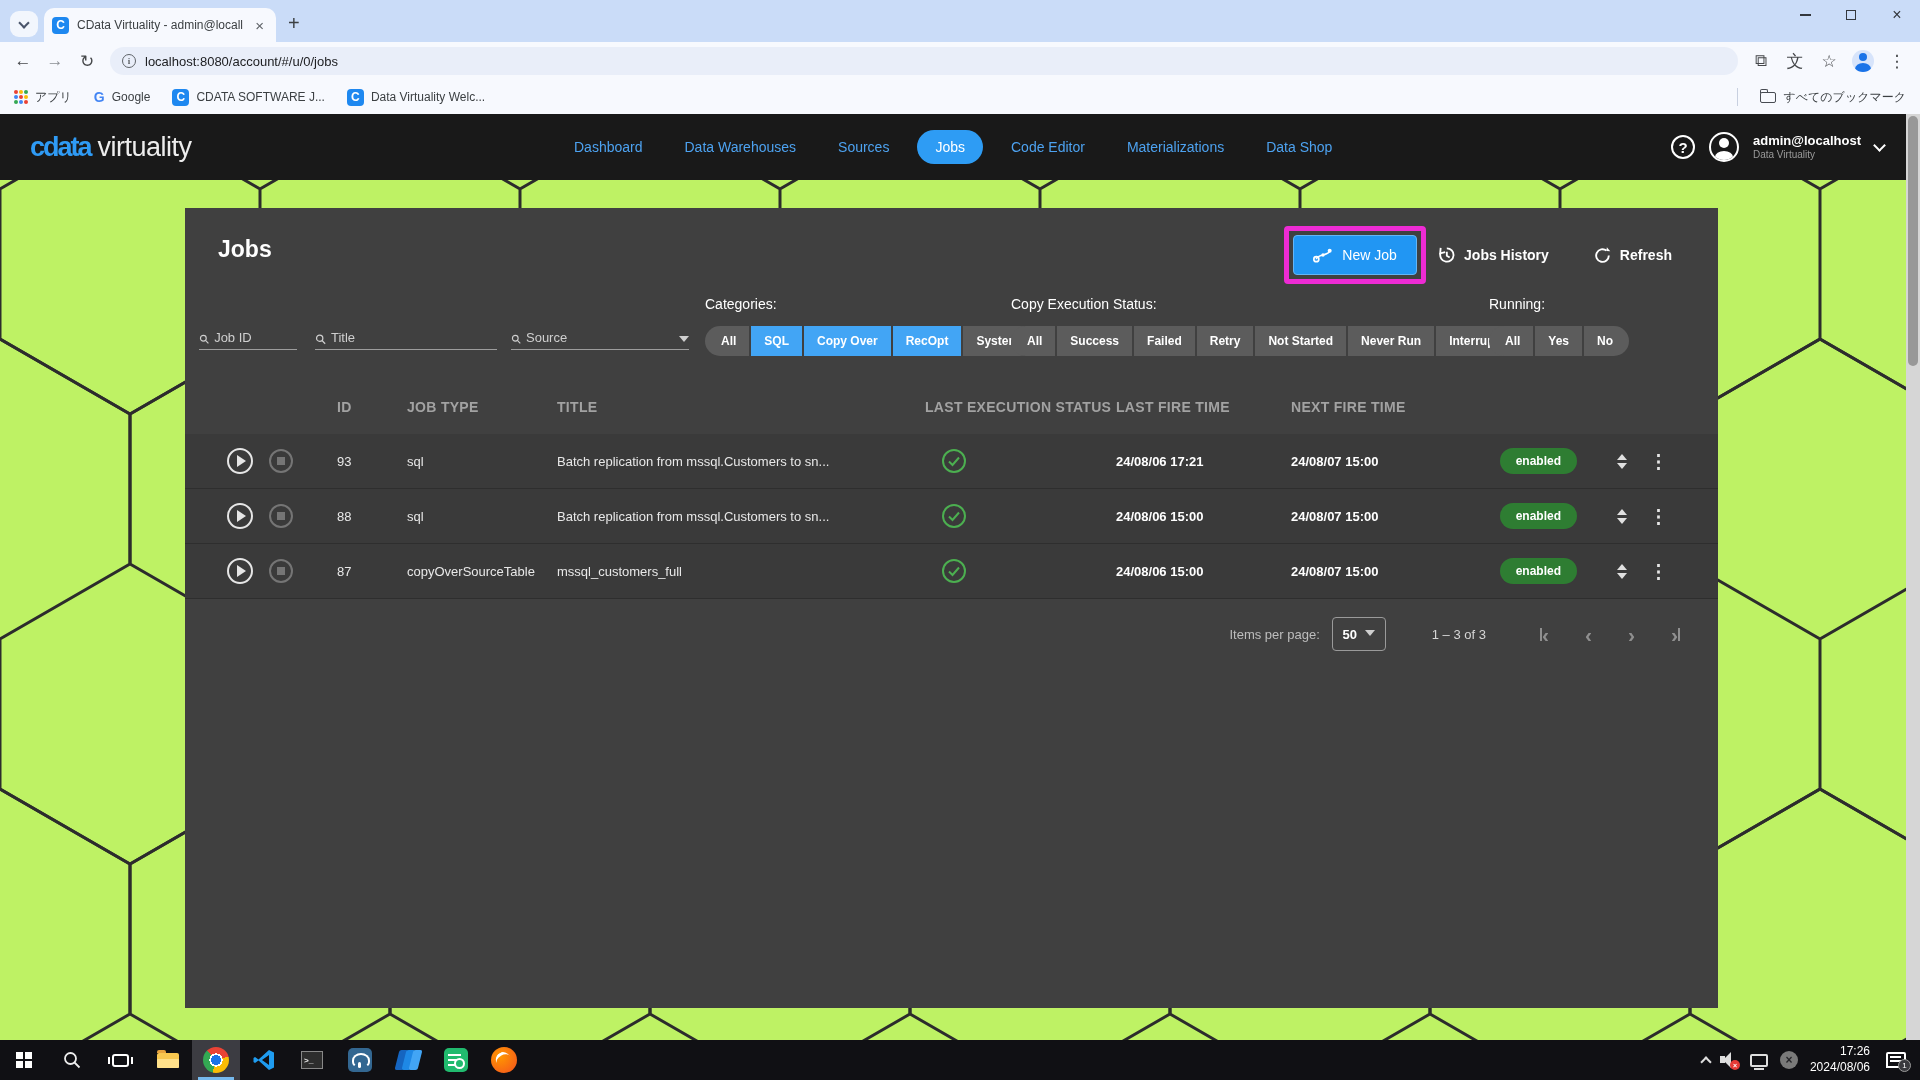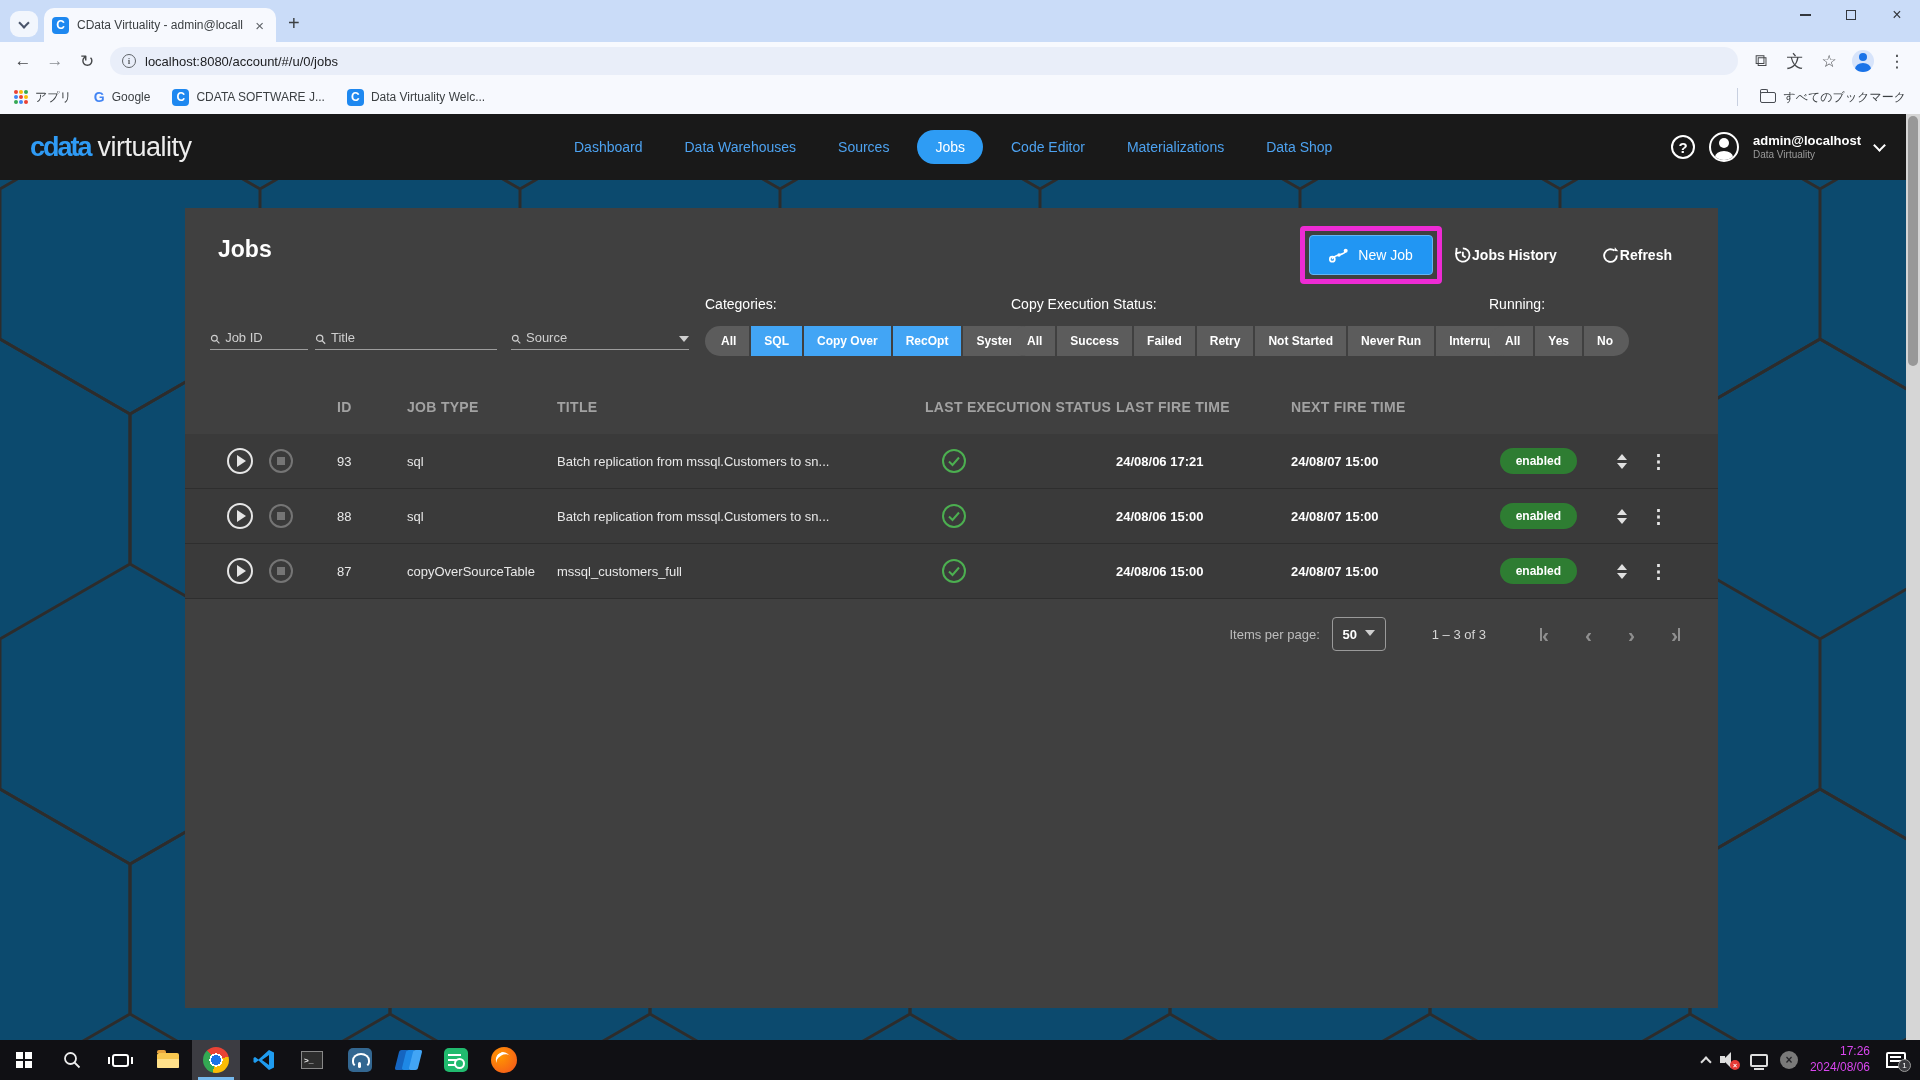--- a/index.html
+++ b/index.html
@@ -59,7 +59,7 @@
     border:1.6px solid #474b52; border-bottom:none; border-radius:2px 2px 0 0; }
 
   
-  .page { position:absolute; top:114px; left:0; right:0; bottom:40px; background:#0c4a6e; overflow:hidden; }
+  .page { position:absolute; top:114px; left:0; right:0; bottom:40px; background:#bef264; overflow:hidden; }
   .hexbg { position:absolute; inset:0; z-index:0; }
   .pg-scrollbar { position:absolute; top:0; right:0; bottom:0; width:14px; background:#d6d6d6; z-index:6; }
   .pg-thumb { position:absolute; top:2px; left:2px; right:2px; height:250px; border-radius:6px; background:#989898; }

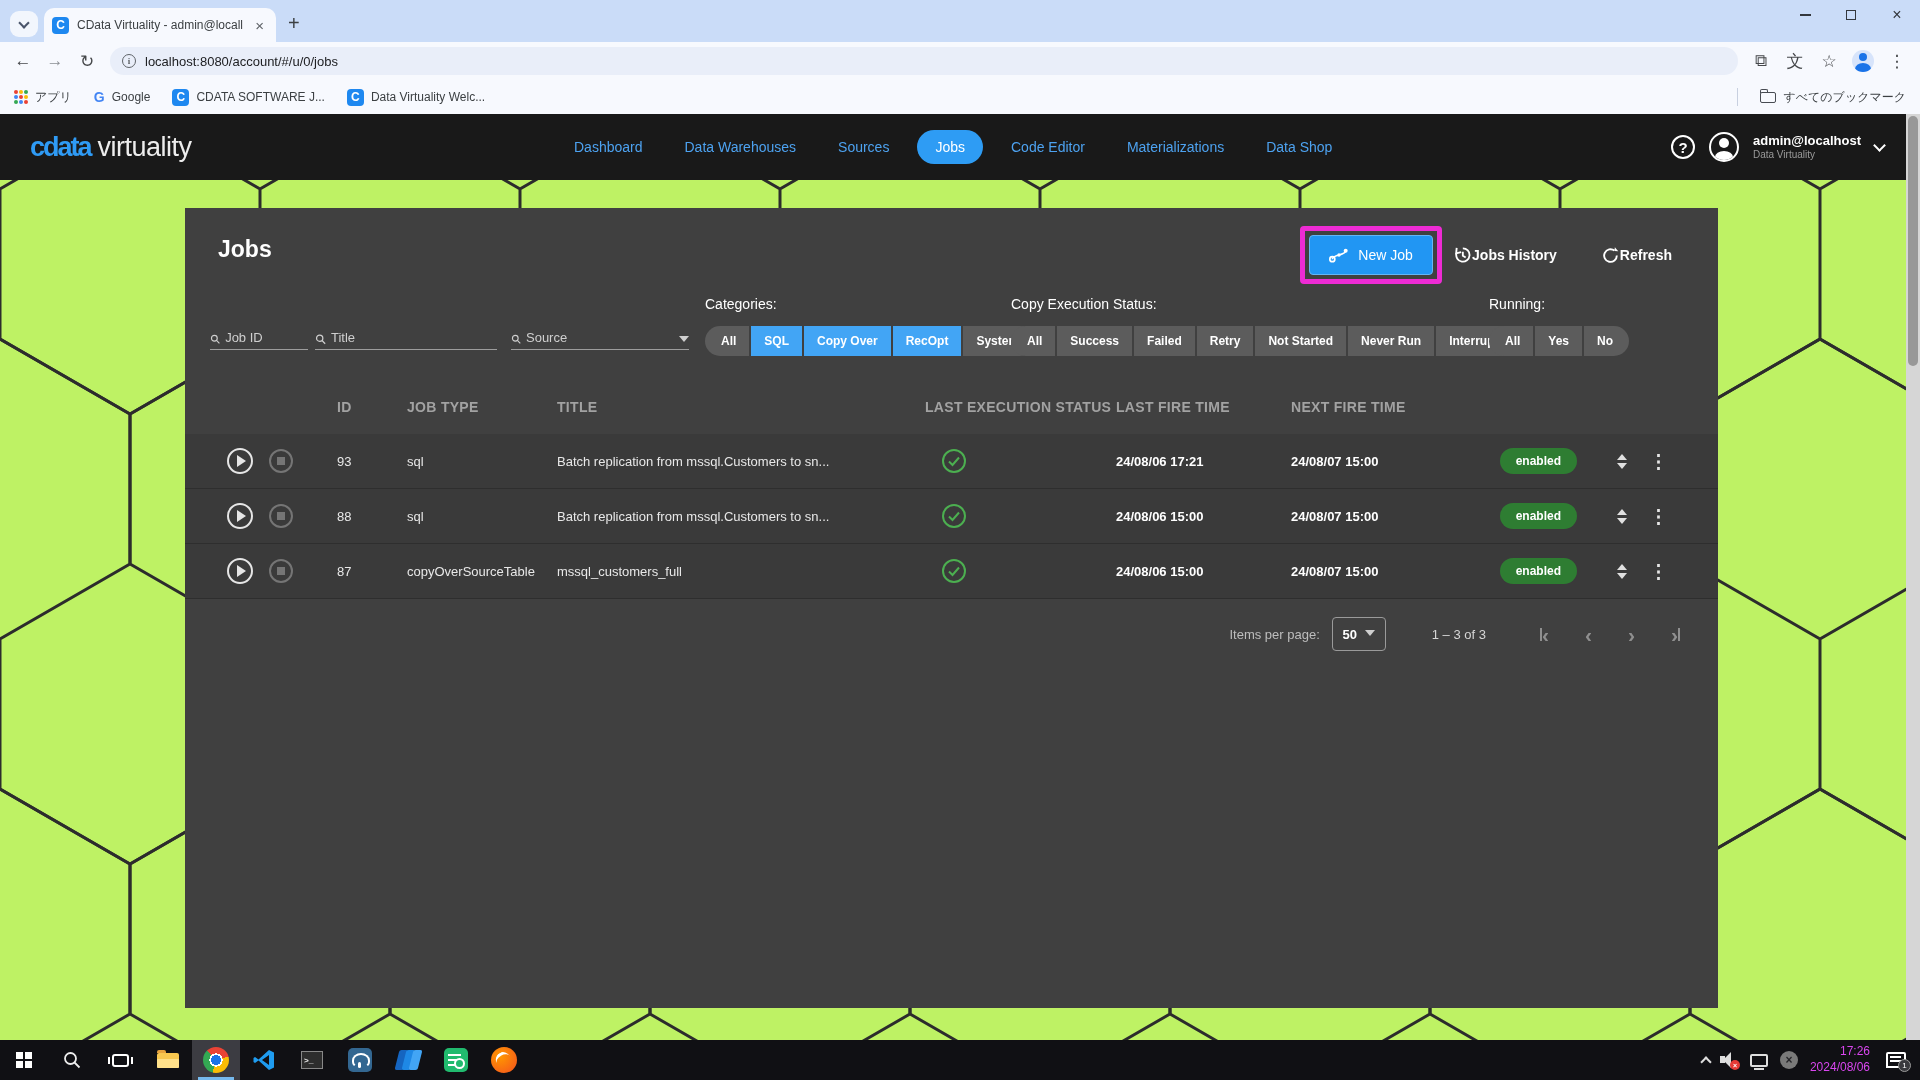--- a/index.html
+++ b/index.html
@@ -92,7 +92,7 @@
   .hl-box { border:5px solid #ee2bd4; border-radius:4px; padding:4px; margin-right:10px; }
   .btn-newjob { width:124px; height:40px; background:#2196f3; border:1px solid #64b5f6; border-radius:4px;
     color:#fff; font-size:14px; font-weight:500; display:flex; align-items:center; justify-content:center; gap:9px; }
-  .txt-btn { display:flex; align-items:center; gap:0; color:#fff; font-size:14px; font-weight:bold; }
+  .txt-btn { display:flex; align-items:center; gap:8px; color:#fff; font-size:14px; font-weight:bold; }
   .mr44 { margin-right:44px; }
 
   .filters { position:absolute; left:0; top:80px; width:100%; height:90px; }

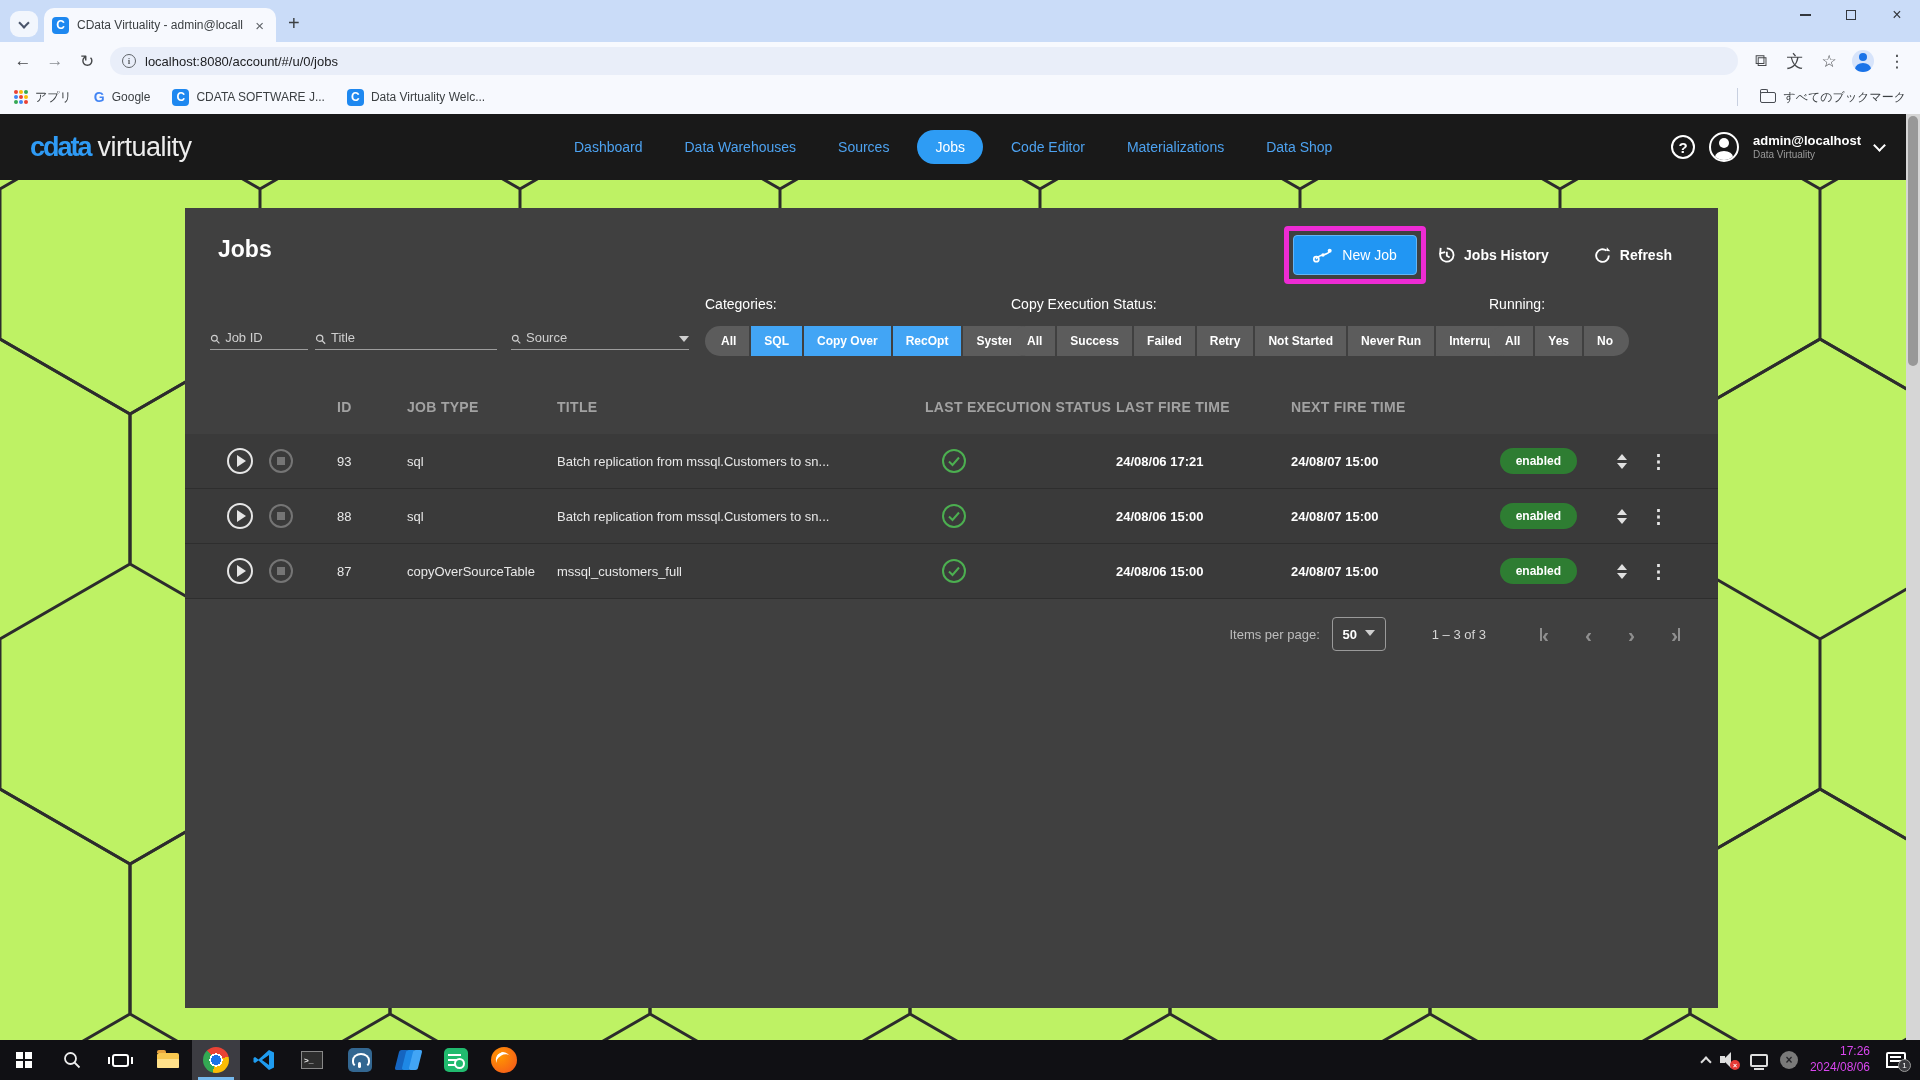--- a/index.html
+++ b/index.html
@@ -360,7 +360,7 @@
       </div>
 
       <div class="filters">
-        <div class="f-input" style="left:25px; width:98px;">
+        <div class="f-input" style="left:14px; width:98px;">
           <svg width="12" height="12" viewBox="0 0 14 14">
             <circle cx="6" cy="6" r="4" fill="none" stroke="#cfcfcf" stroke-width="1.6"></circle>
             <line x1="9" y1="9" x2="13" y2="13" stroke="#cfcfcf" stroke-width="1.6"></line>

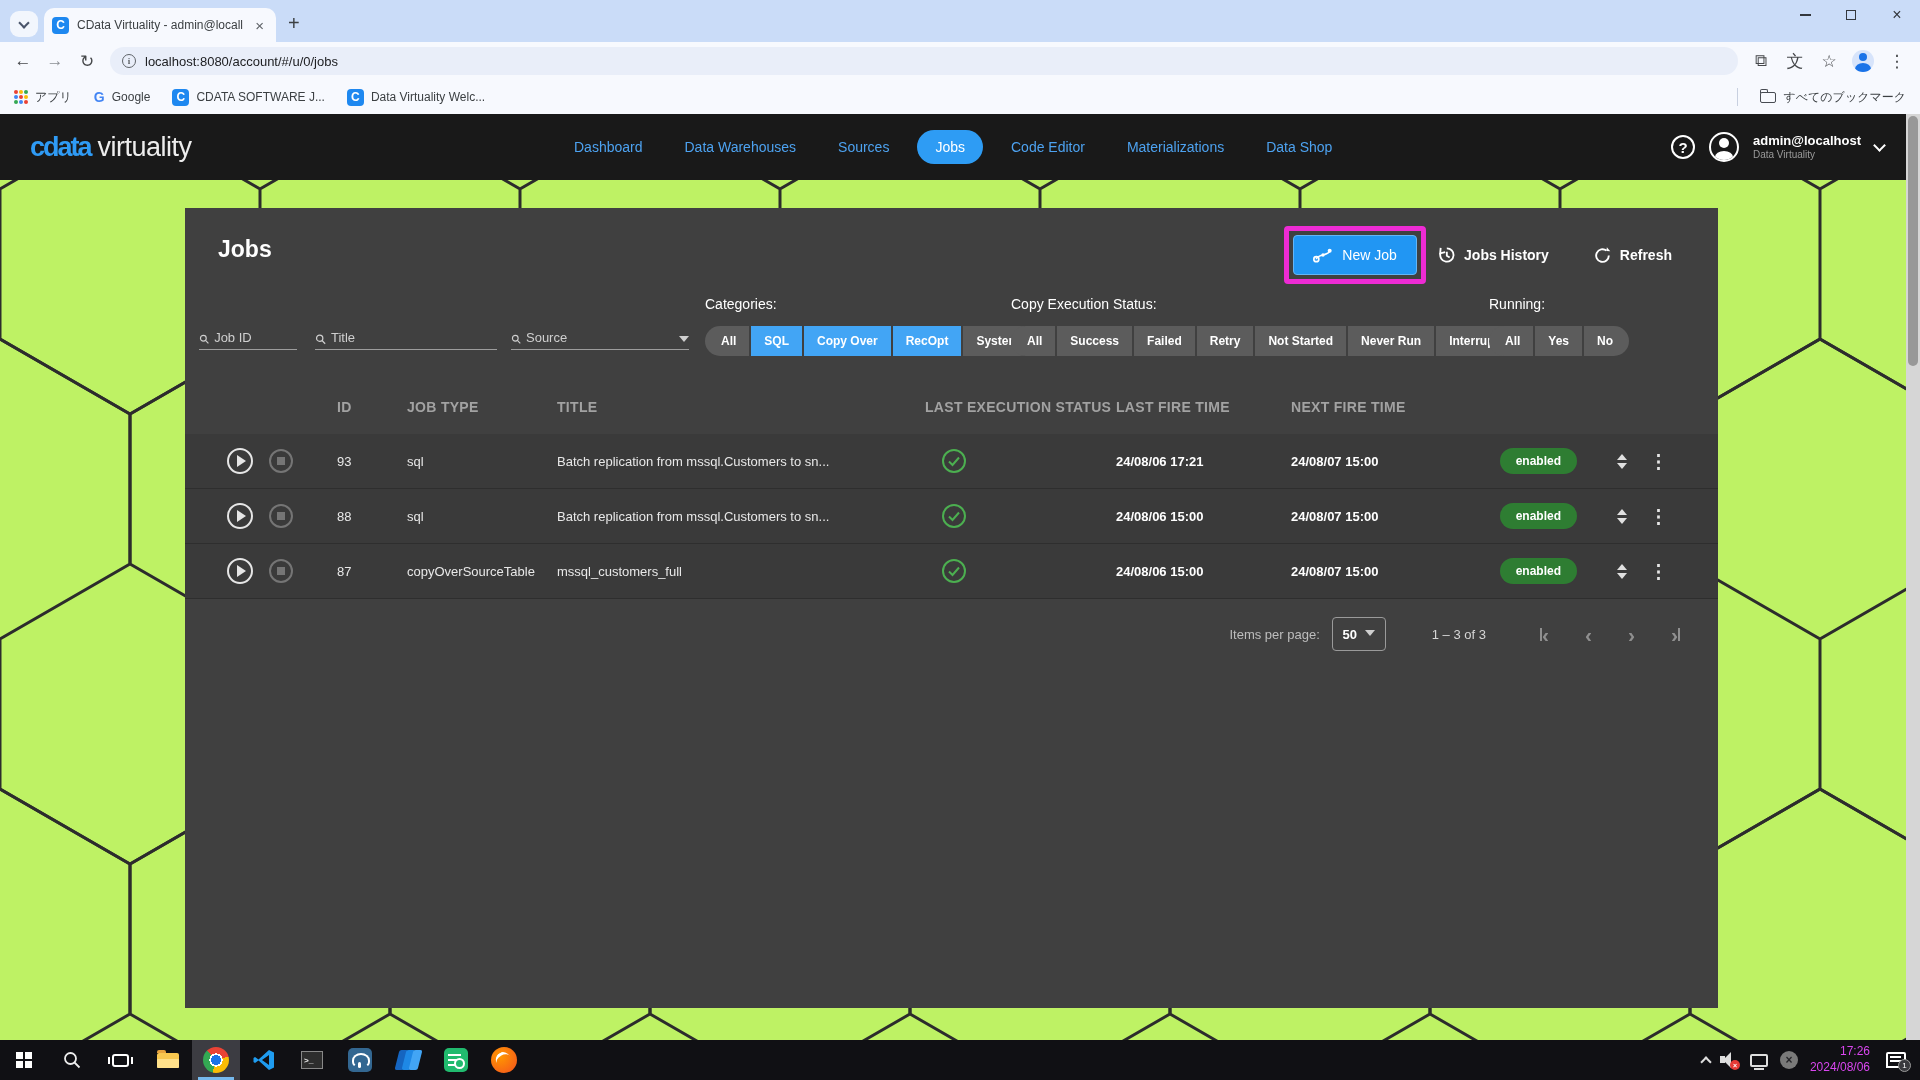--- a/index.html
+++ b/index.html
@@ -201,7 +201,7 @@
   .net-ic::after { content:""; position:absolute; bottom:-5px; left:2px; width:10px; height:2px; background:#dedede; }
   .xcircle { width:18px; height:18px; border-radius:50%; background:#7a7a7a; color:#26262a; font-size:12px;
     font-weight:bold; display:flex; align-items:center; justify-content:center; margin-right:12px; }
-  .clock { text-align:right; color:#d946ef; font-size:12px; line-height:1.3; margin-right:16px; white-space:nowrap; }
+  .clock { text-align:right; color:#ffffff; font-size:12px; line-height:1.3; margin-right:16px; white-space:nowrap; }
   .notif { position:relative; width:20px; height:16px; border:2px solid #fff; border-radius:2px 2px 2px 0; margin-right:14px; }
   .notif::before { content:""; position:absolute; top:2px; left:2px; width:11px; height:2px; background:#fff; box-shadow:0 4px 0 #fff; }
   .notif-badge { position:absolute; right:-7px; bottom:-6px; width:13px; height:13px; border-radius:50%;

